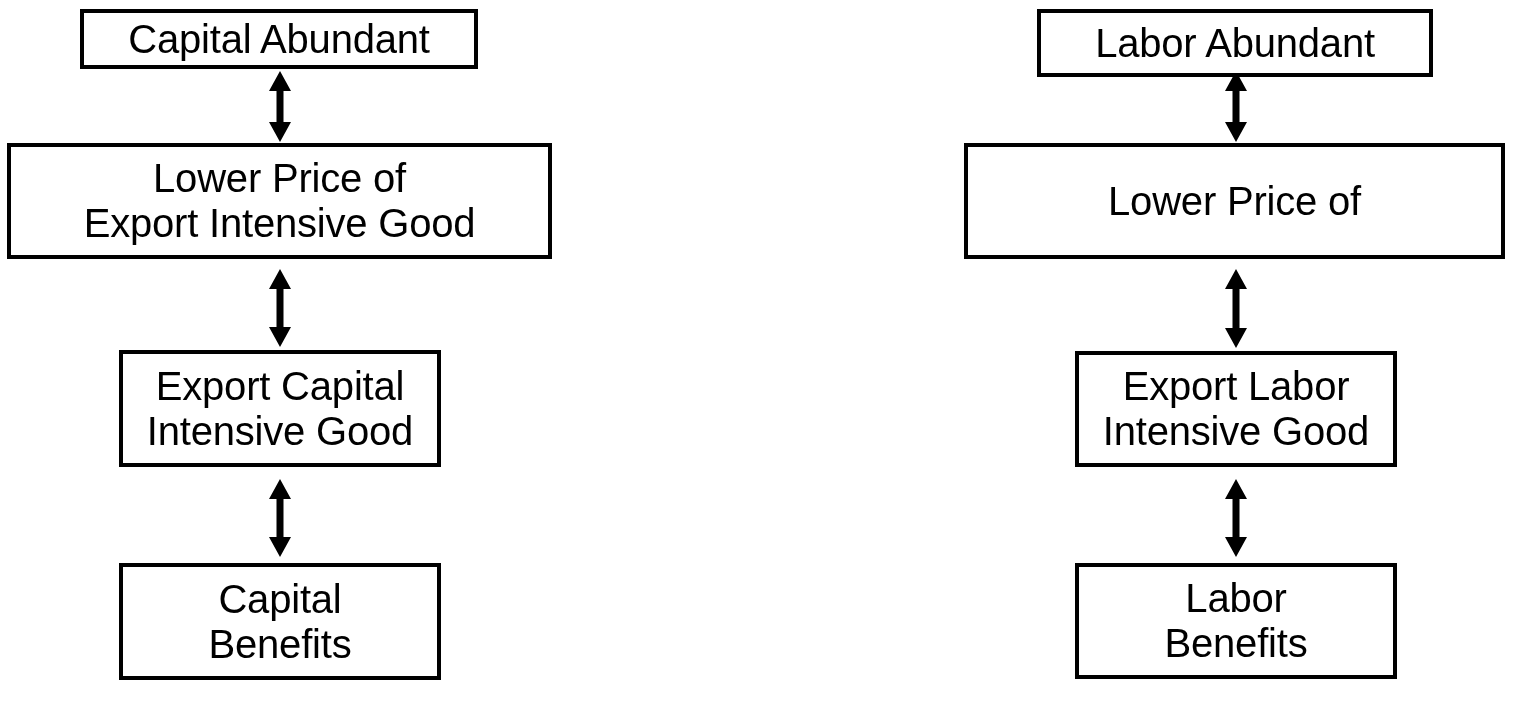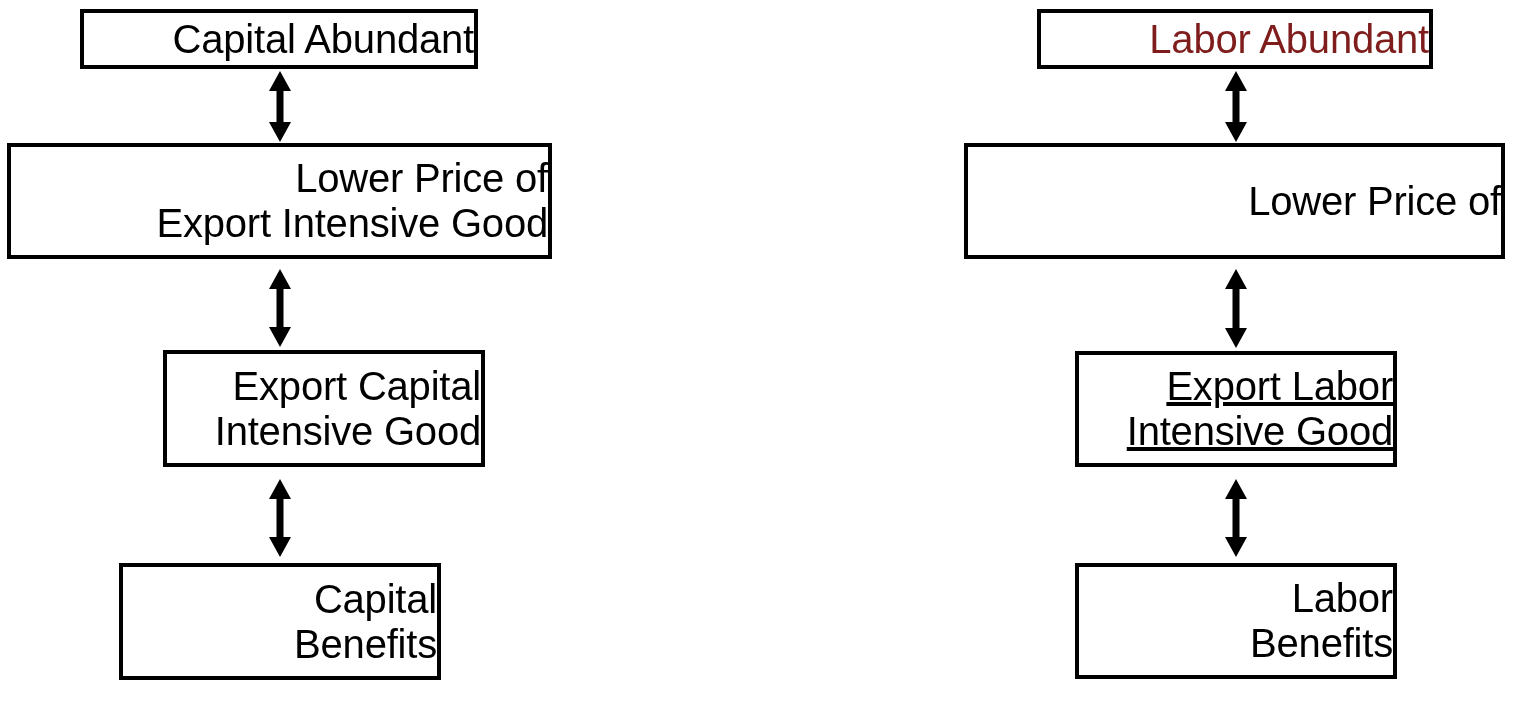--- a/index.html
+++ b/index.html
@@ -23,7 +23,7 @@
     background: #ffffff;
     display: flex;
     flex-direction: column;
-    align-items: flex-end;
+    align-items: center;
     justify-content: center;
     color: #000000;
     font-size: 40px;

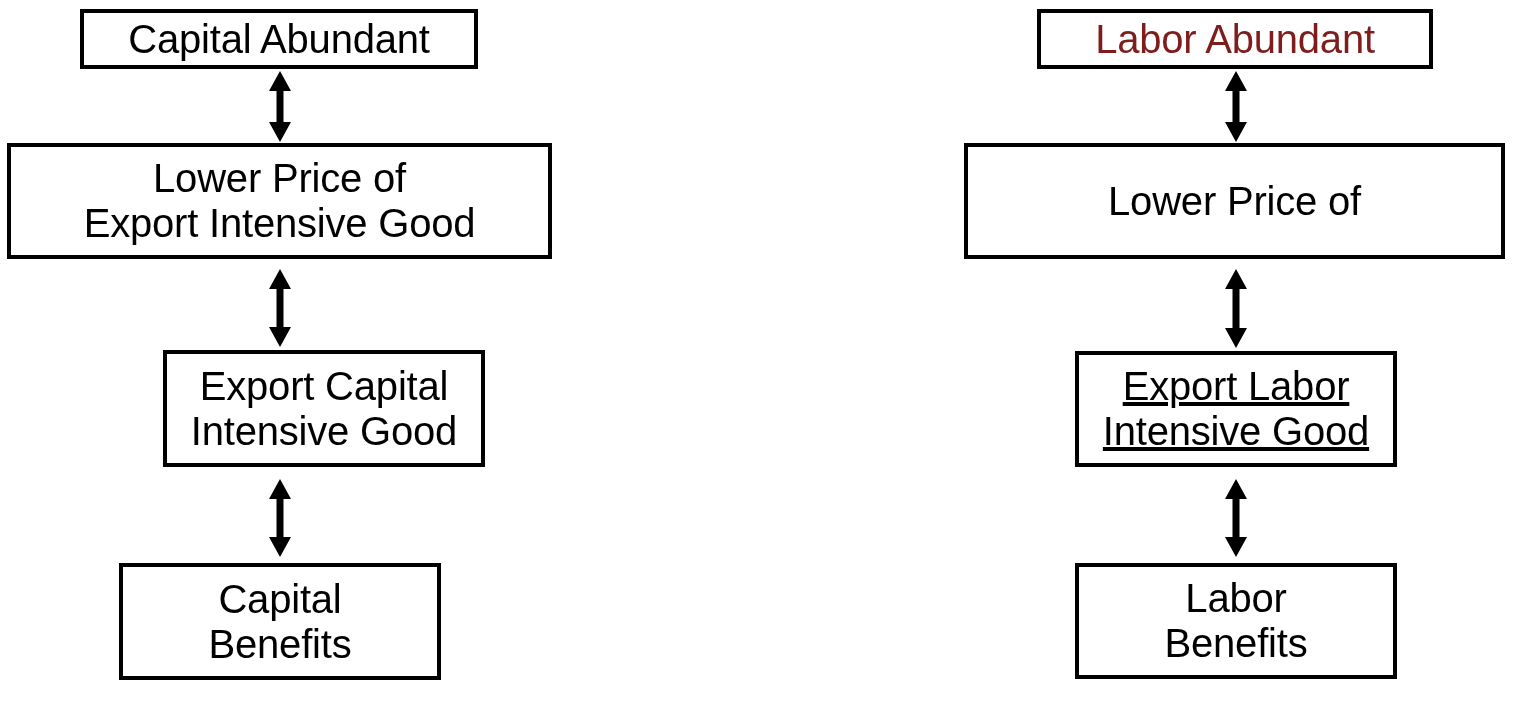--- a/index.html
+++ b/index.html
@@ -95,7 +95,7 @@
           <polygon points="11,0 22,20 14.5,20 14.5,58 22,58 11,78 0,58 7.5,58 7.5,20 0,20" fill="#000000"></polygon>
         </svg>
       </div>
-      <div class="node" style="left: 1037px; top: 9px; width: 396px; height: 60px; border-color: rgb(0, 0, 0); color: #7f1d1d;">
+      <div class="node" style="left: 1037px; top: 9px; width: 396px; height: 68px; border-color: rgb(0, 0, 0); color: #000000;">
         <span class="line">Labor Abundant</span>
       </div>
       <div class="node" style="left: 964px; top: 143px; width: 541px; height: 116px; border-color: rgb(0, 0, 0); color: rgb(0, 0, 0);">

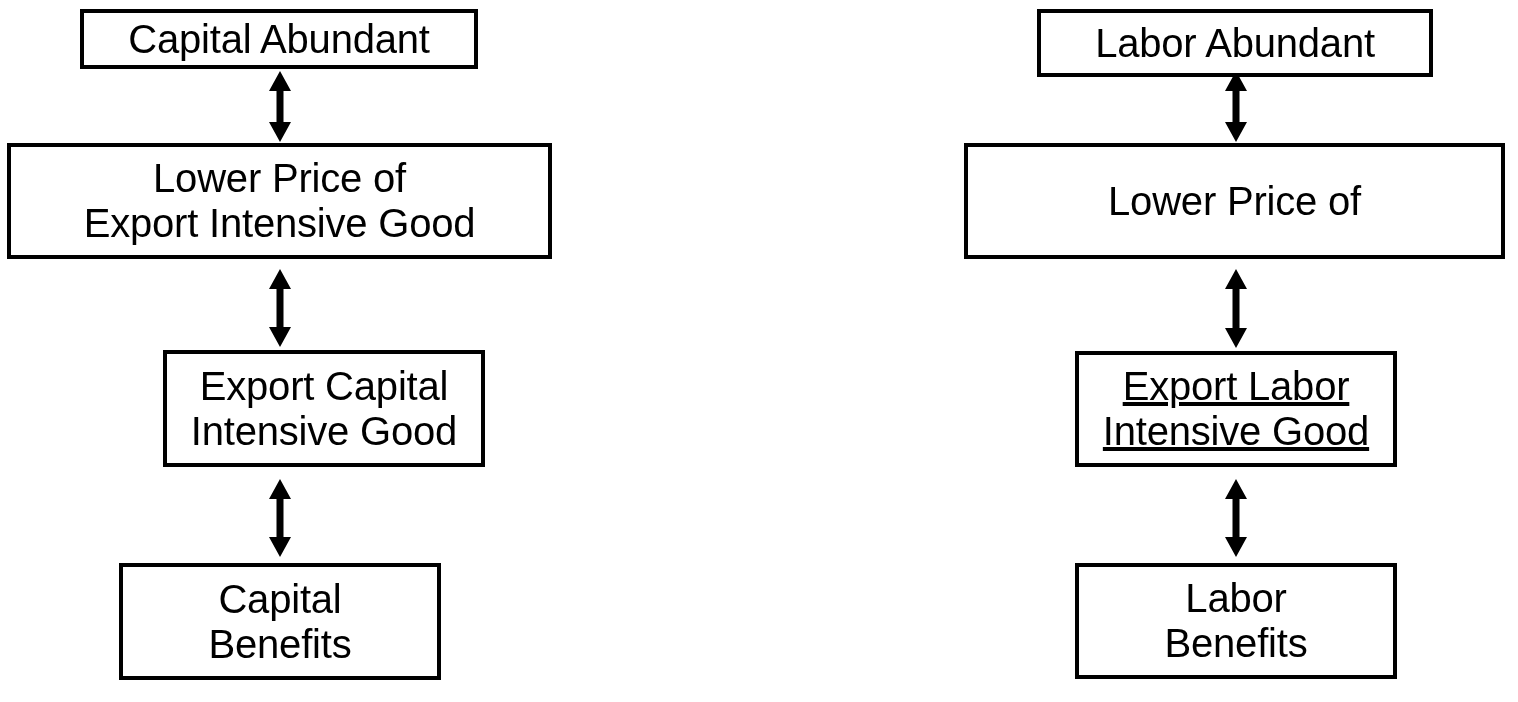--- a/index.html
+++ b/index.html
@@ -70,7 +70,7 @@
         <span class="line">Lower Price of</span>
         <span class="line">Export Intensive Good</span>
       </div>
-      <div class="node" style="left: 119px; top: 350px; width: 322px; height: 117px; border-color: rgb(0, 0, 0); color: rgb(0, 0, 0); margin-left: 44px;">
+      <div class="node" style="left: 119px; top: 350px; width: 322px; height: 117px; border-color: rgb(0, 0, 0); color: rgb(0, 0, 0);">
         <span class="line">Export Capital</span>
         <span class="line">Intensive Good</span>
       </div>

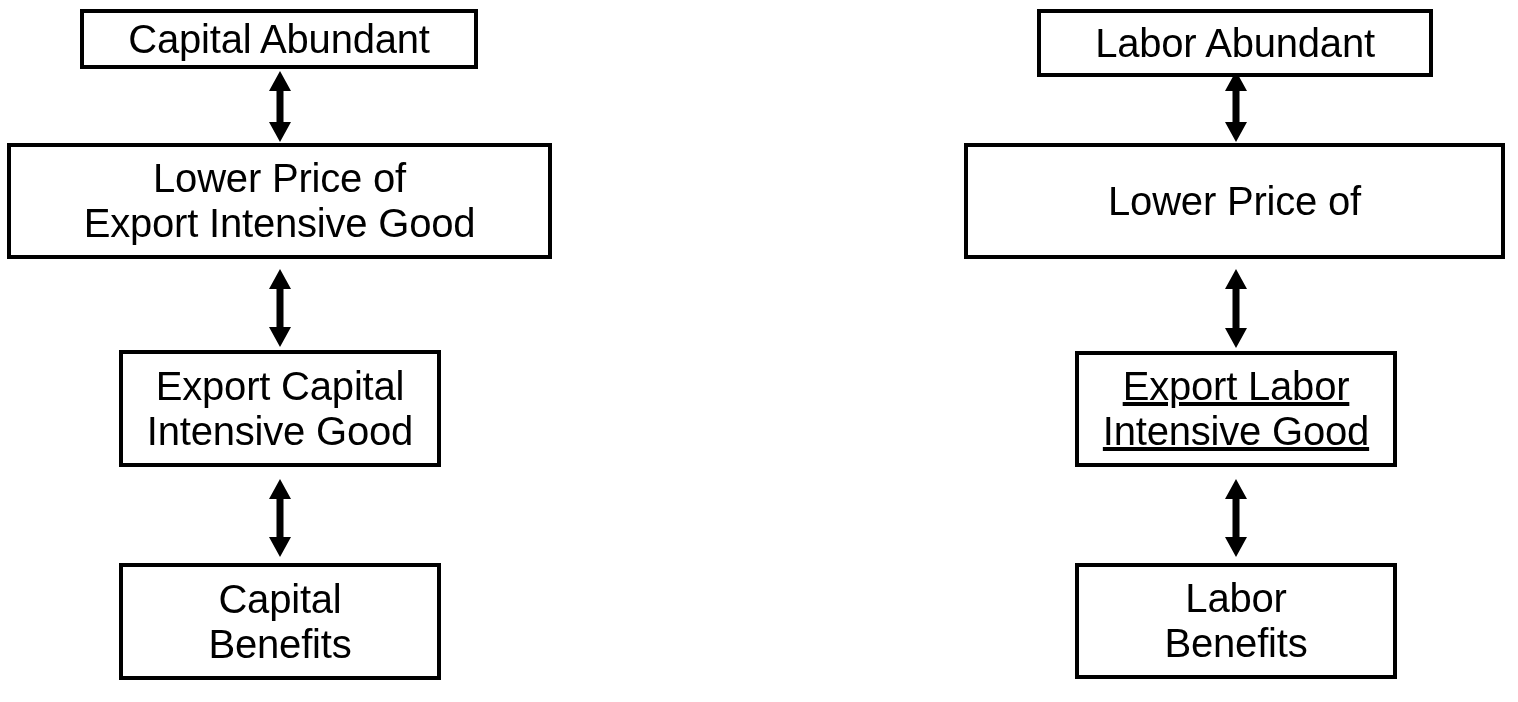--- a/index.html
+++ b/index.html
@@ -101,7 +101,7 @@
       <div class="node" style="left: 964px; top: 143px; width: 541px; height: 116px; border-color: rgb(0, 0, 0); color: rgb(0, 0, 0);">
         <span class="line">Lower Price of</span>
       </div>
-      <div class="node" style="left: 1075px; top: 351px; width: 322px; height: 116px; border-color: rgb(0, 0, 0); color: rgb(0, 0, 0); text-decoration: underline;">
+      <div class="node" style="left: 1075px; top: 351px; width: 322px; height: 116px; border-color: rgb(0, 0, 0); color: rgb(0, 0, 0);">
         <span class="line">Export Labor</span>
         <span class="line">Intensive Good</span>
       </div>

